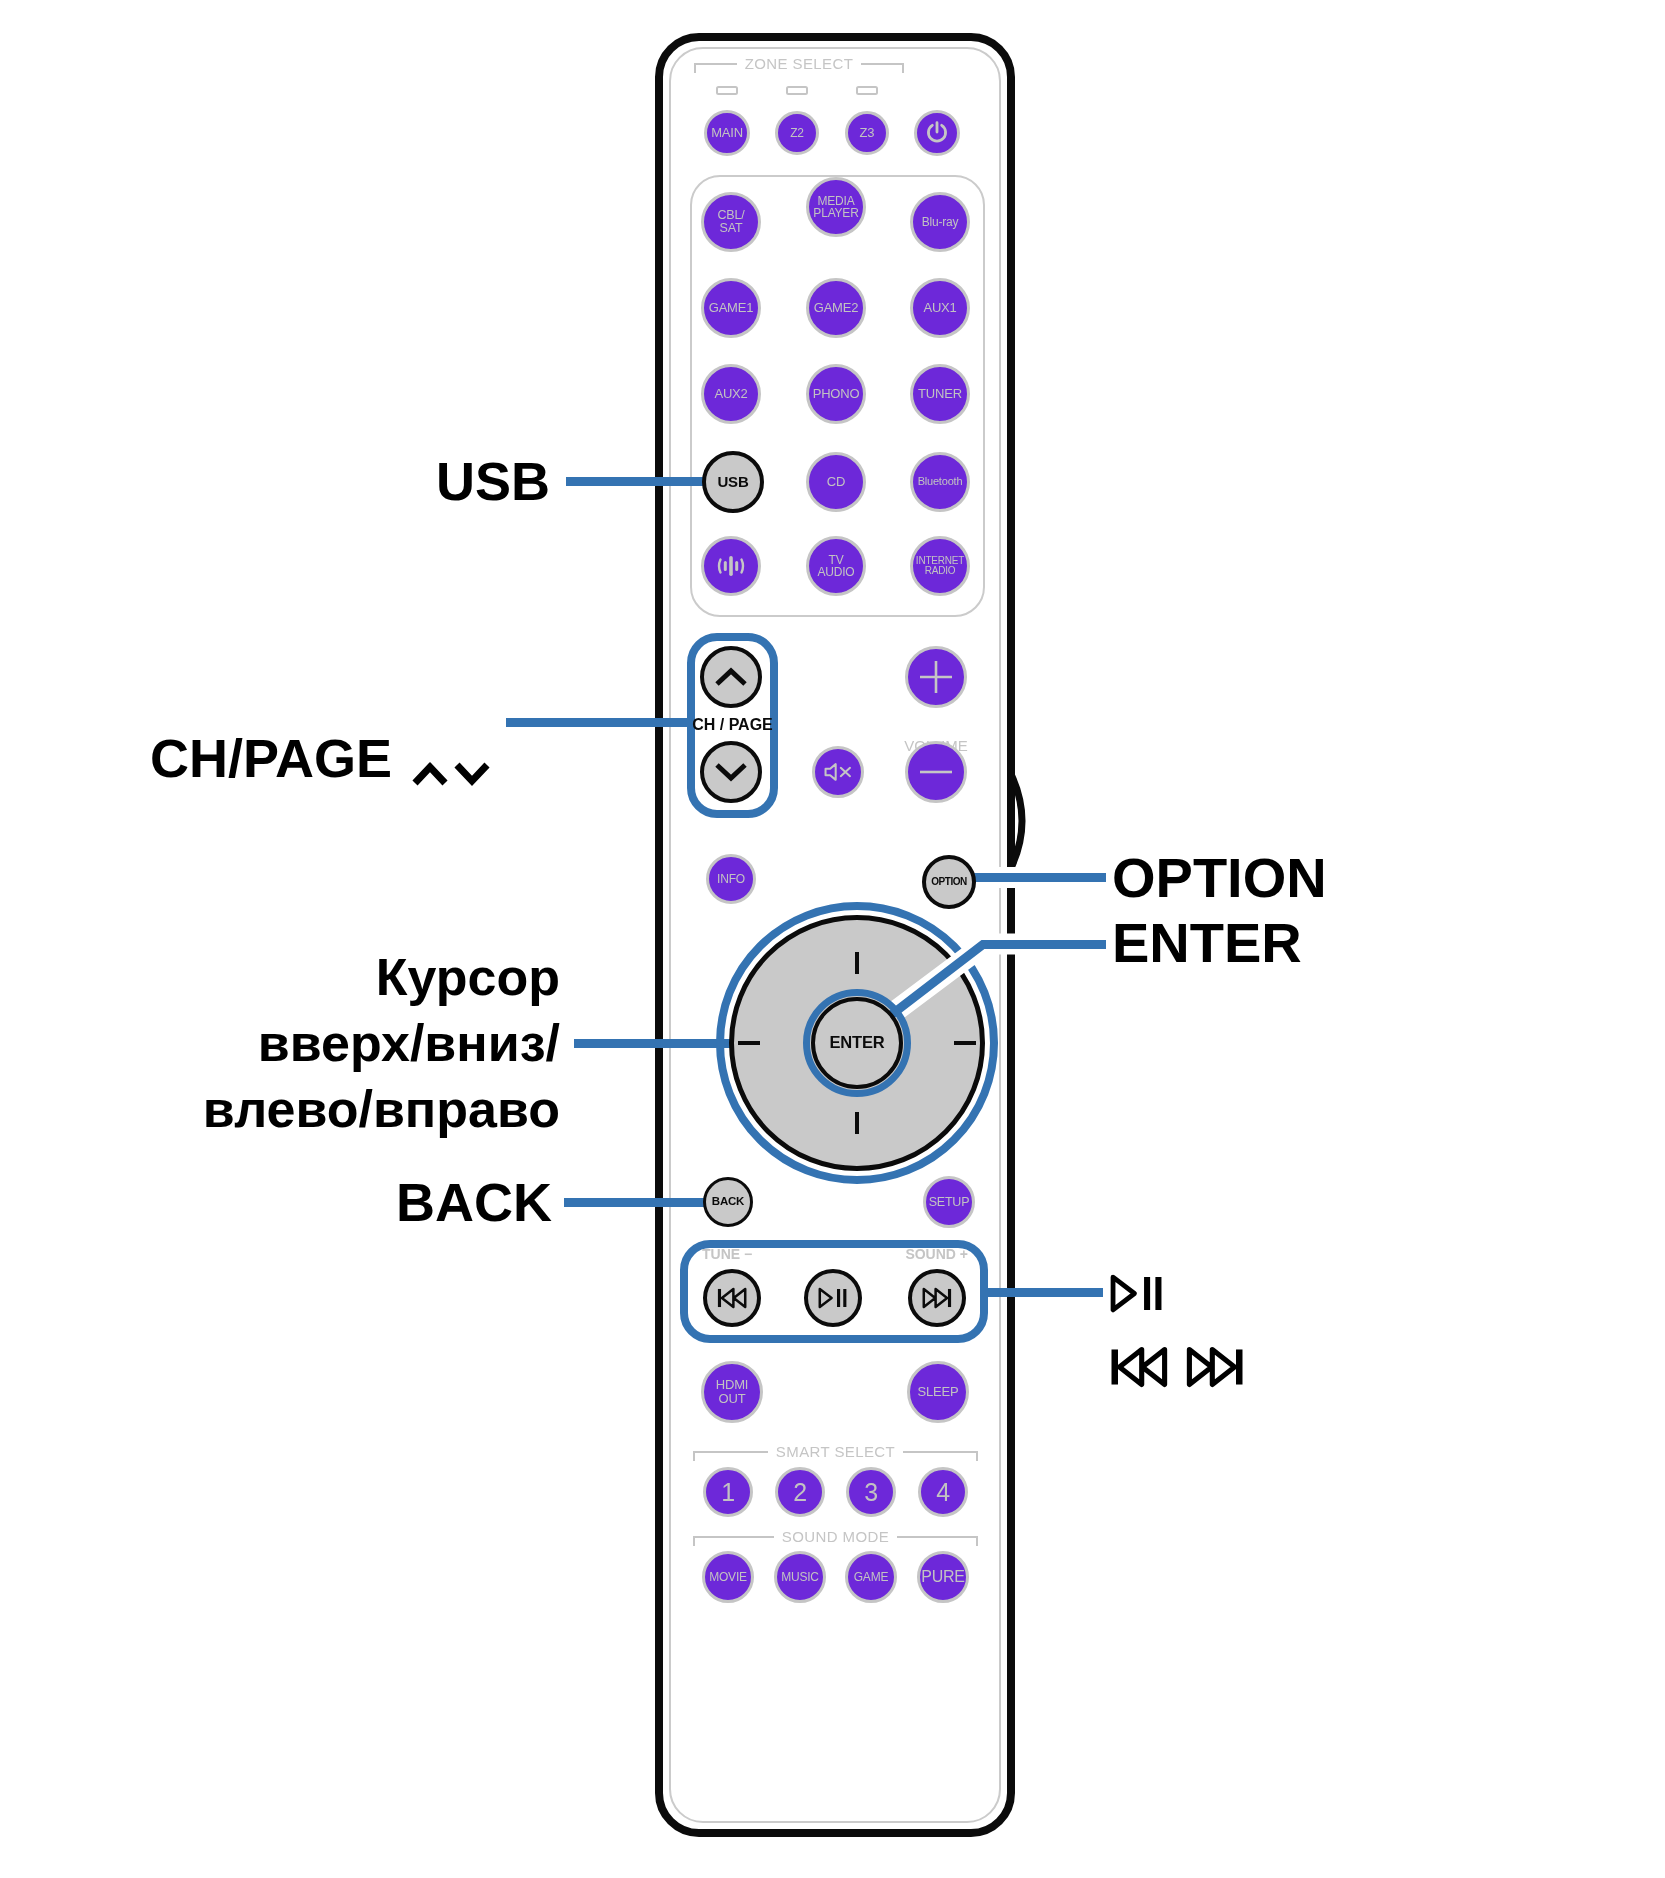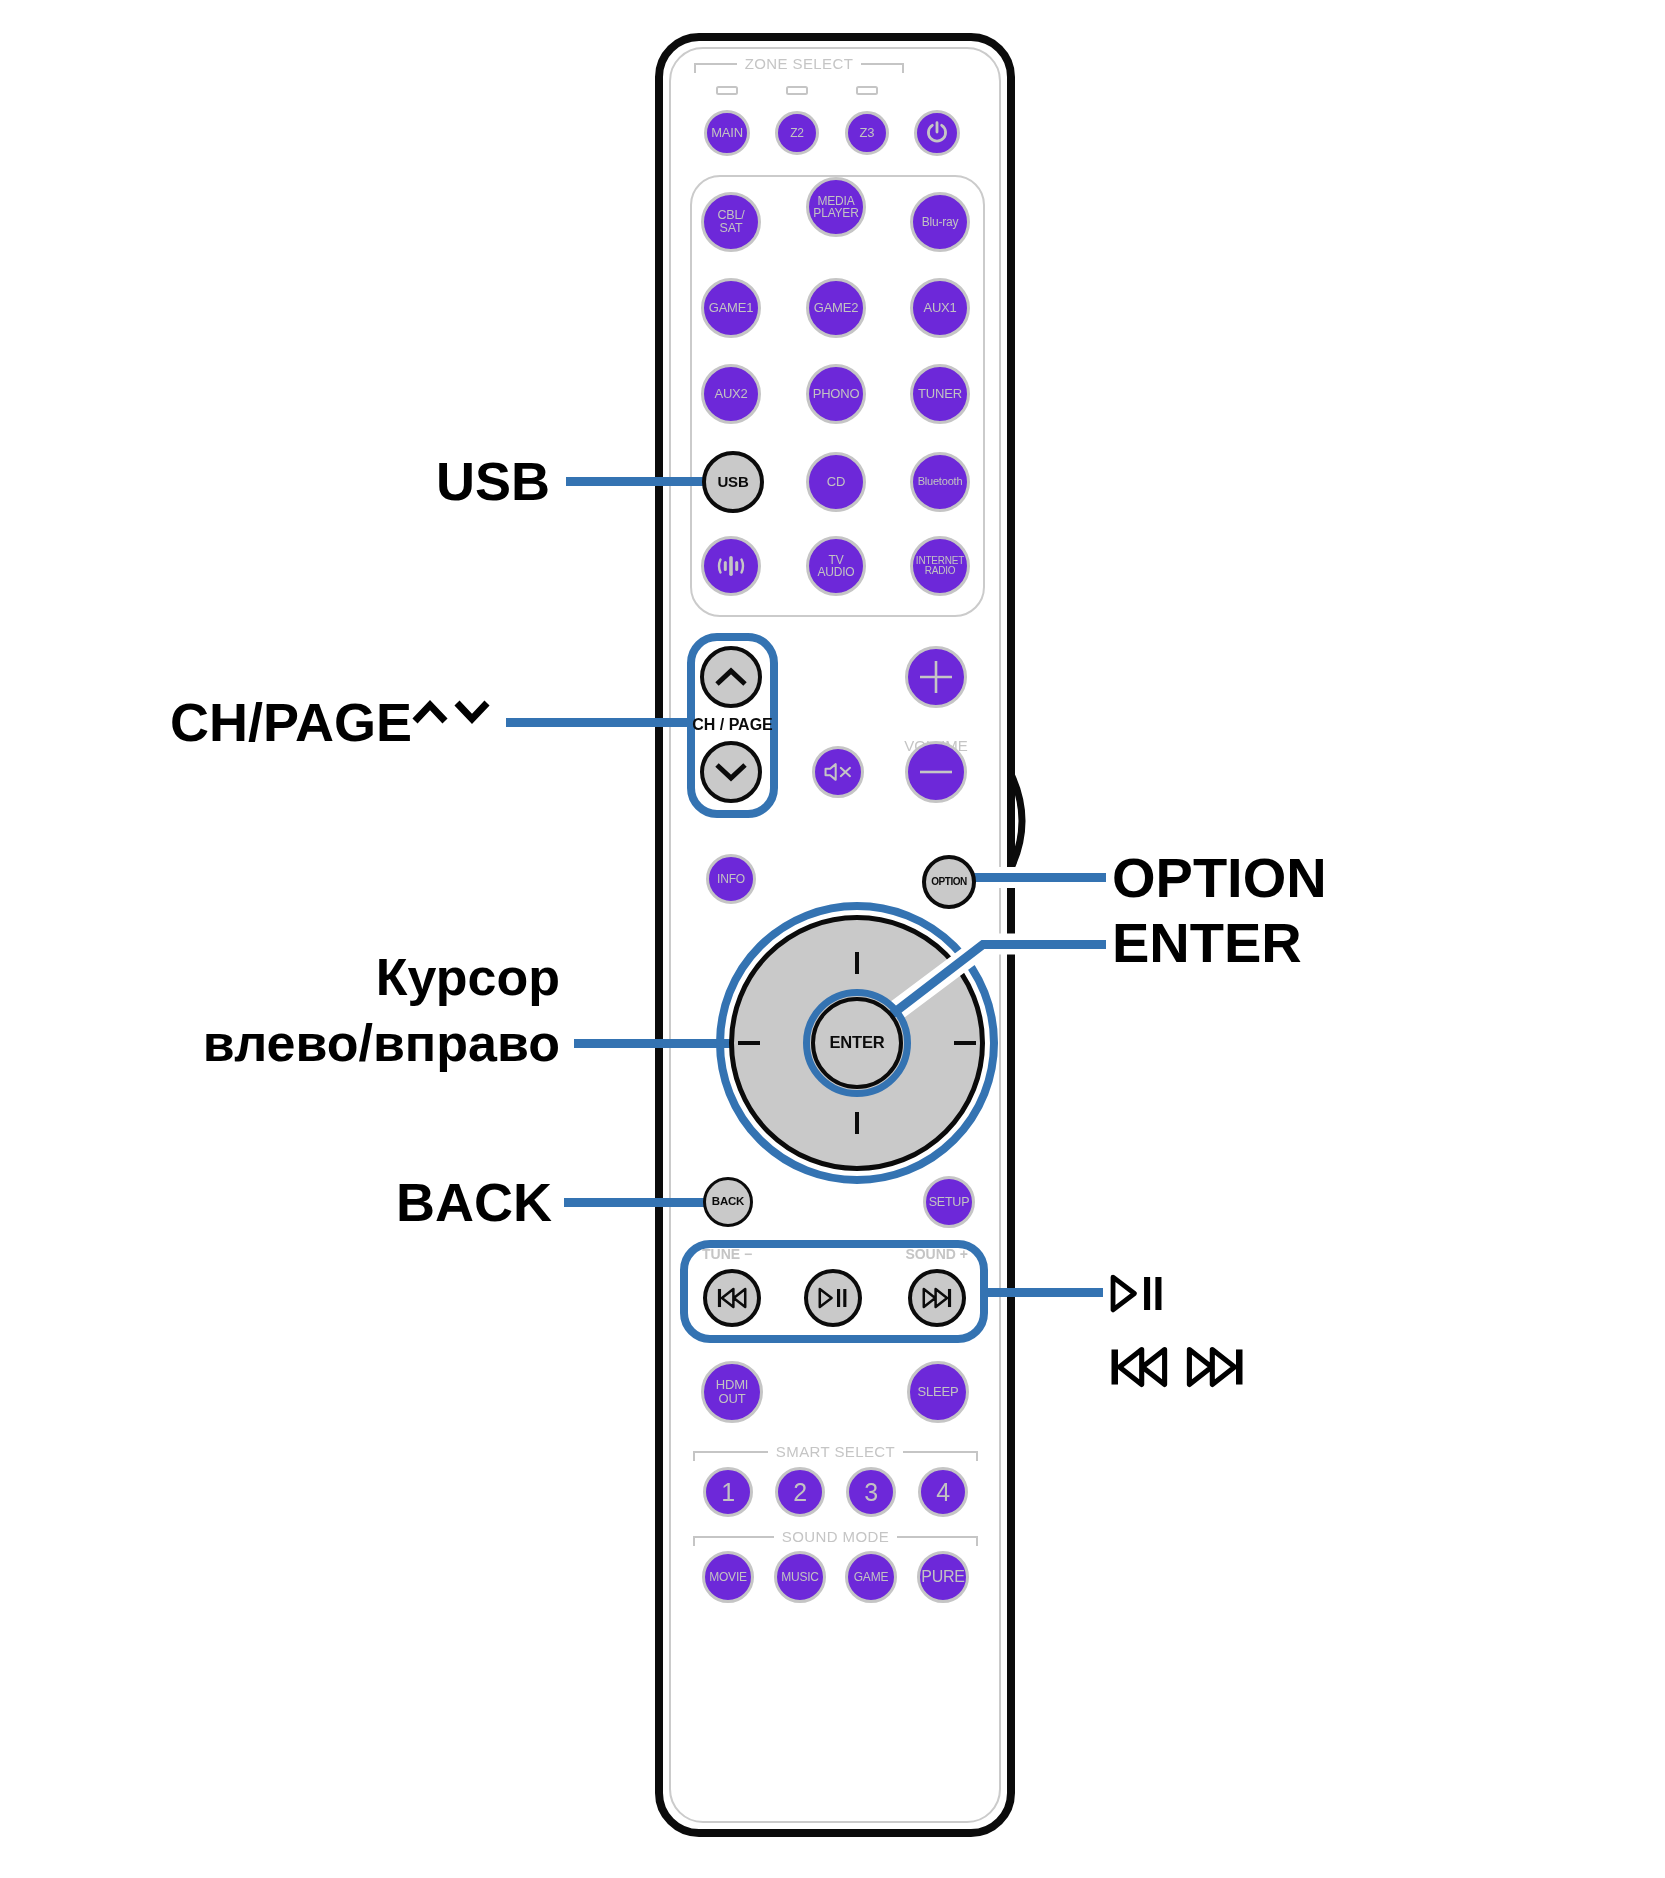--- a/index.html
+++ b/index.html
@@ -288,7 +288,7 @@
 
   <div class="callout" style="right:1115px;top:452px">USB</div>
 
-  <div class="callout" style="right:1175px;top:693px;display:flex;align-items:flex-start;">
+  <div class="callout" style="right:1175px;top:729px;display:flex;align-items:flex-end;gap:20px">
     <span>CH/PAGE</span>
     <span style="display:flex;align-items:center;gap:6px;margin-top:6px">
       <svg width="36" height="26" viewBox="0 0 36 26">

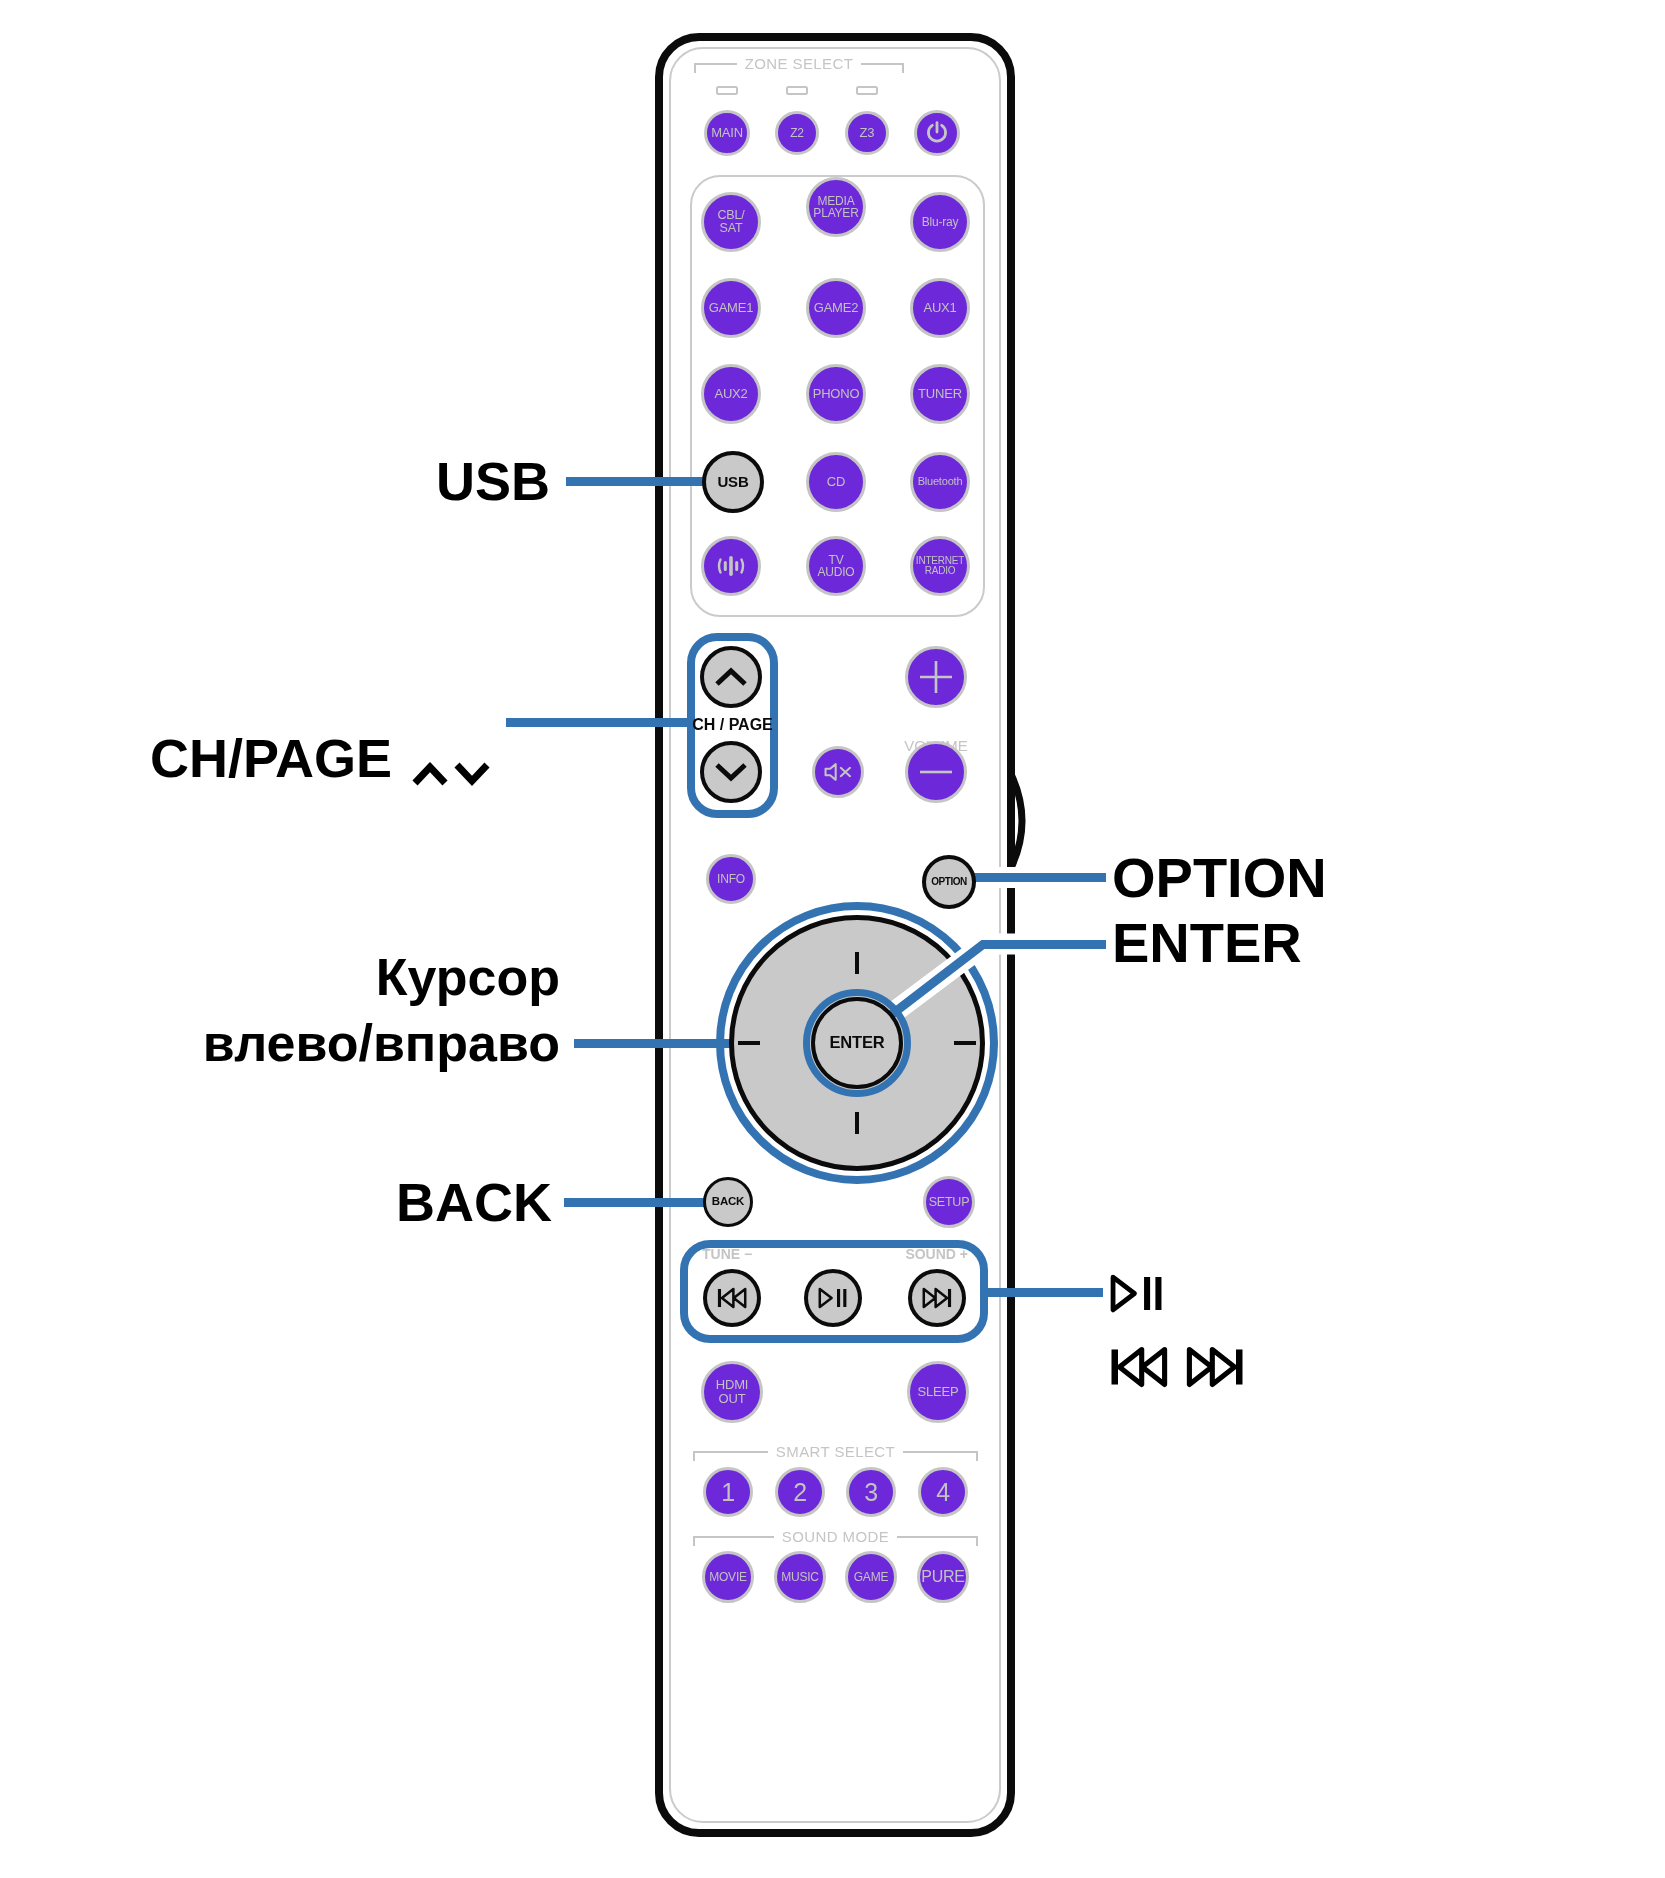--- a/index.html
+++ b/index.html
@@ -302,6 +302,7 @@
 
   <div class="cursor-block" style="right:1105px;top:944px">
     <span>Курсор</span>
+    <span>вверх/вниз/</span>
     <span>влево/вправо</span>
   </div>
 

